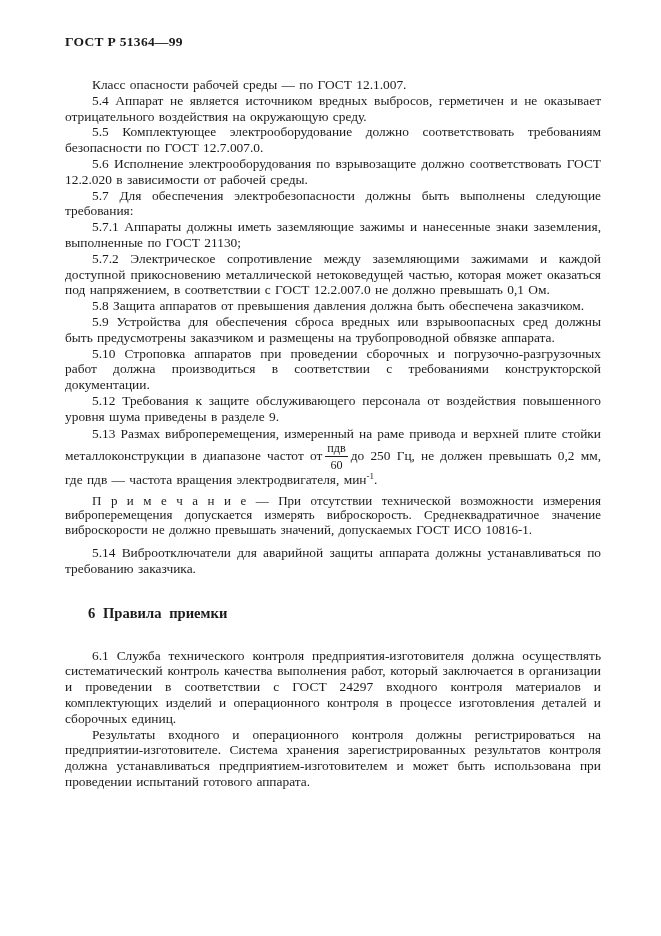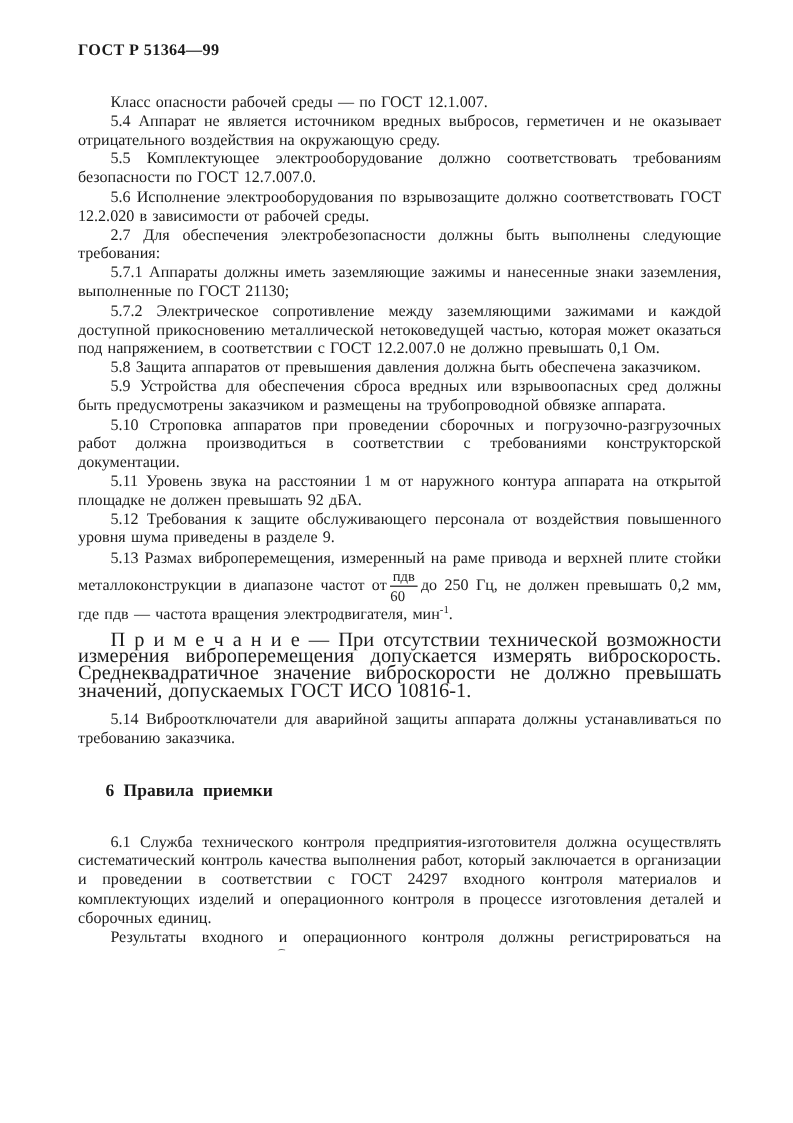--- a/index.html
+++ b/index.html
@@ -74,7 +74,7 @@
     <p class="para">5.4 Аппарат не является источником вредных выбросов, герметичен и не оказывает отрицательного воздействия на окружающую среду.</p>
     <p class="para">5.5 Комплектующее электрооборудование должно соответствовать требованиям безопасности по ГОСТ 12.7.007.0.</p>
     <p class="para">5.6 Исполнение электрооборудования по взрывозащите должно соответствовать ГОСТ 12.2.020 в зависимости от рабочей среды.</p>
-    <p class="para">2.7 Для обеспечения электробезопасности должны быть выполнены следующие требования:</p>
+    <p class="para">5.7 Для обеспечения электробезопасности должны быть выполнены следующие требования:</p>
     <p class="para">5.7.1 Аппараты должны иметь заземляющие зажимы и нанесенные знаки заземления, выполненные по ГОСТ 21130;</p>
     <p class="para">5.7.2 Электрическое сопротивление между заземляющими зажимами и каждой доступной прикосновению металлической нетоковедущей частью, которая может оказаться под напряжением, в соответствии с ГОСТ 12.2.007.0 не должно превышать 0,1 Ом.</p>
     <p class="para">5.8 Защита аппаратов от превышения давления должна быть обеспечена заказчиком.</p>

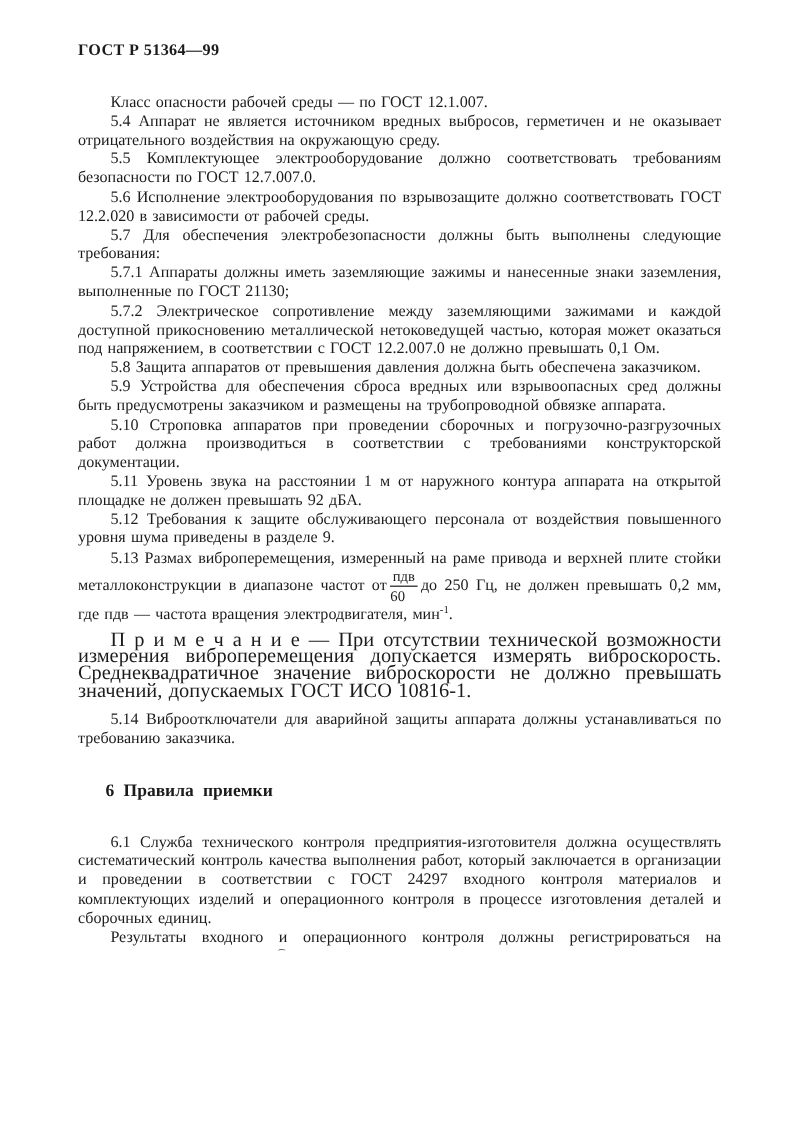--- a/index.html
+++ b/index.html
@@ -80,7 +80,6 @@
     <p class="para">5.8 Защита аппаратов от превышения давления должна быть обеспечена заказчиком.</p>
     <p class="para">5.9 Устройства для обеспечения сброса вредных или взрывоопасных сред должны быть предусмотрены заказчиком и размещены на трубопроводной обвязке аппарата.</p>
     <p class="para">5.10 Строповка аппаратов при проведении сборочных и погрузочно-разгрузочных работ должна производиться в соответствии с требованиями конструкторской документации.</p>
-    <p class="para">5.11 Уровень звука на расстоянии 1 м от наружного контура аппарата на открытой площадке не должен превышать 92 дБА.</p>
     <p class="para">5.12 Требования к защите обслуживающего персонала от воздействия повышенного уровня шума приведены в разделе 9.</p>
 
     <p class="para formula-para"><span>5.13 Размах виброперемещения, измеренный на раме привода и верхней плите стойки металлоконструкции в диапазоне частот от</span><span class="frac"><span class="frac-num">пдв</span><span class="frac-den">60</span></span><span>до 250 Гц, не должен превышать 0,2 мм, где пдв — частота вращения электродвигателя, мин</span><sup>-1</sup><span>.</span></p>

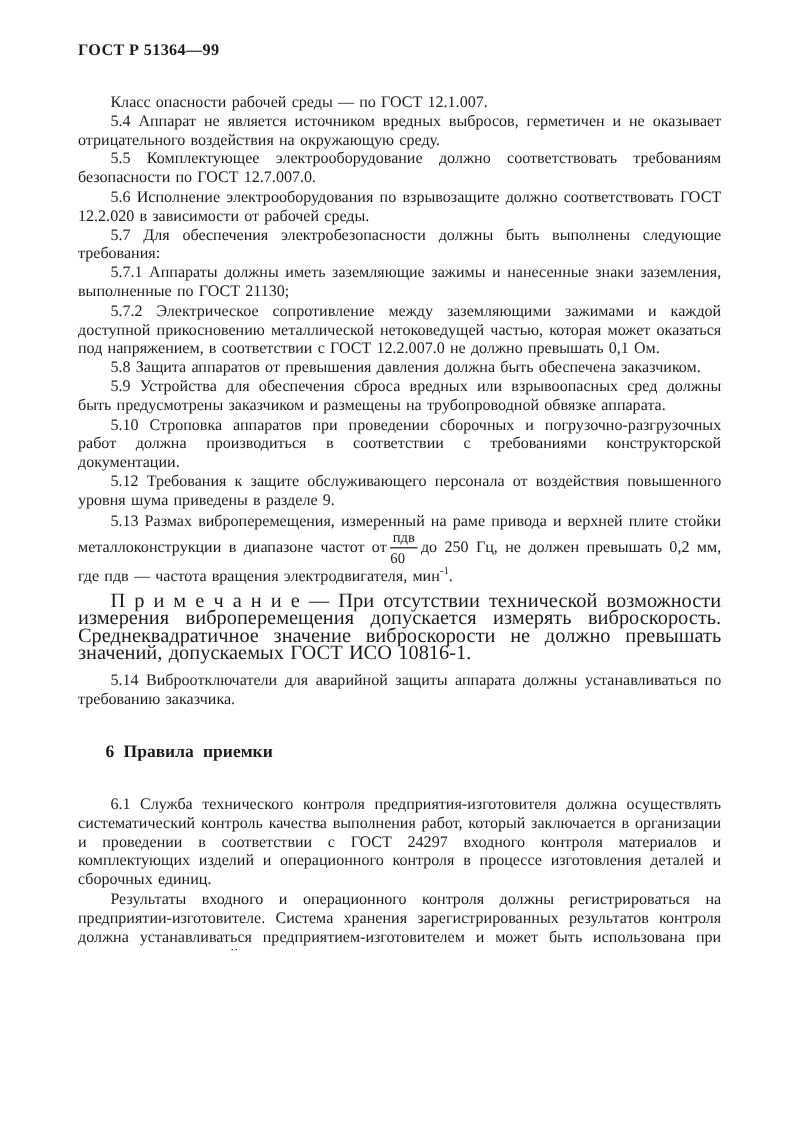--- a/index.html
+++ b/index.html
@@ -47,6 +47,7 @@
   .frac {
     display: inline-block;
     vertical-align: middle;
+    text-align: center;
     font-size: 12.2px;
     line-height: 1.15;
     margin: 0 3px;

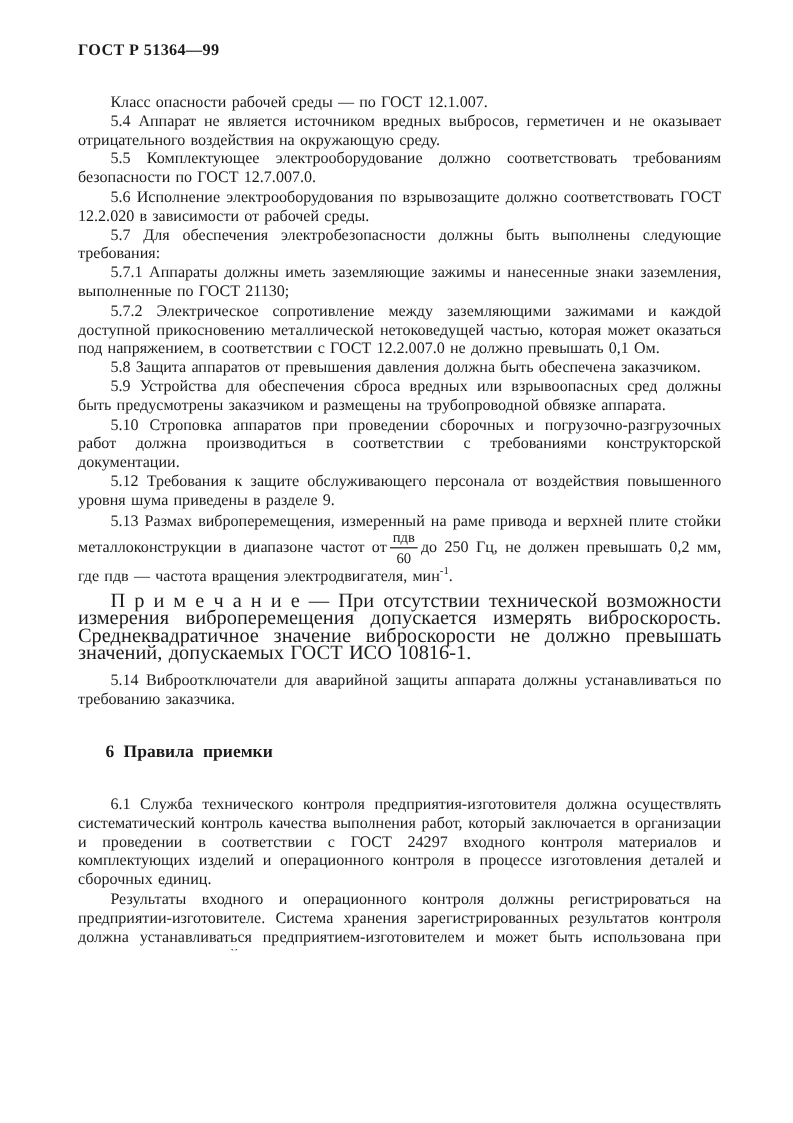--- a/index.html
+++ b/index.html
@@ -31,7 +31,7 @@
   .formula-para { margin: 1px 0; }
   .note {
     margin: 6px 0 8px 0;
-    font-size: 17px;
+    font-size: 13px;
     line-height: 14.3px;
     text-align: justify;
     text-indent: 27px;

